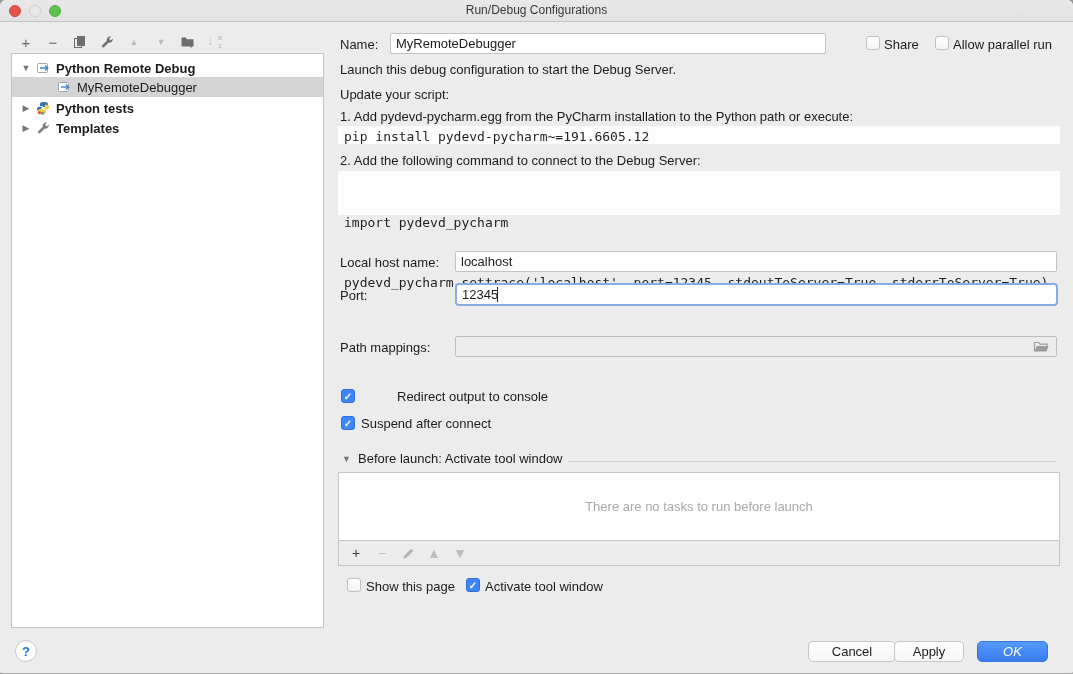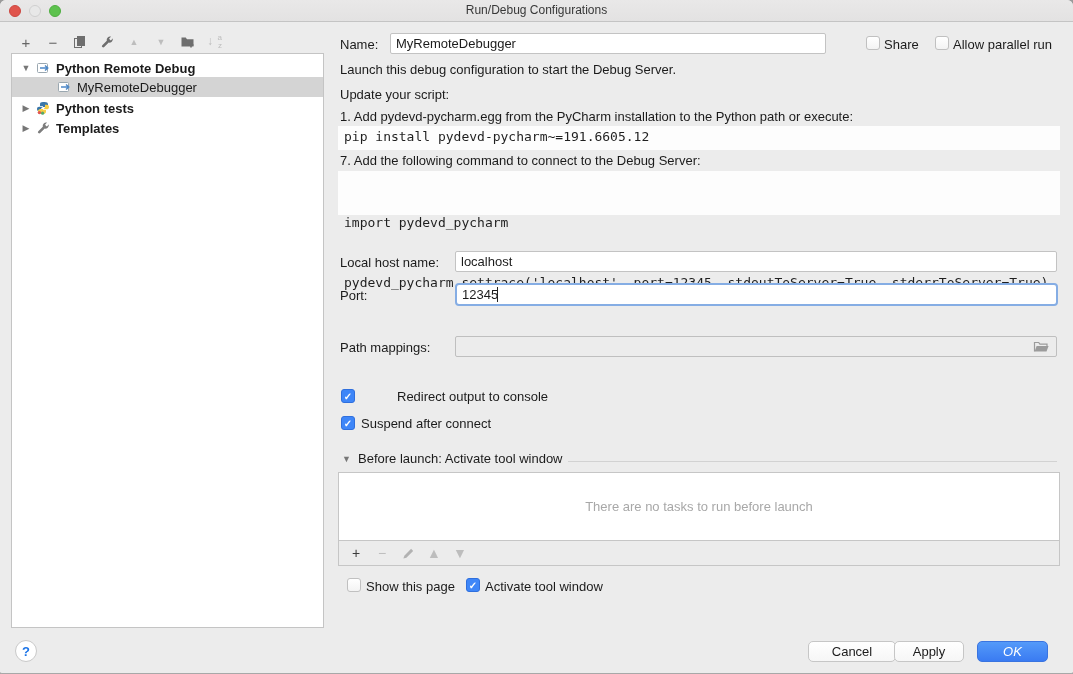--- a/index.html
+++ b/index.html
@@ -197,7 +197,7 @@
   <div class="lbl" style="left:340px; top:62px;">Launch this debug configuration to start the Debug Server.</div>
   <div class="lbl" style="left:340px; top:87px;">Update your script:</div>
   <div class="lbl" style="left:340px; top:109px;">1. Add pydevd-pycharm.egg from the PyCharm installation to the Python path or execute:</div>
-  <div class="codeband" style="top:126px; height:24px; line-height:19px;">pip install pydevd-pycharm~=191.6605.12</div>
+  <div class="codeband" style="top:126px; height:18px; line-height:19px;">pip install pydevd-pycharm~=191.6605.12</div>
   <div class="lbl" style="left:340px; top:153px;">7. Add the following command to connect to the Debug Server:</div>
   <div class="codeband" style="top:171px; height:44px; line-height:20px; padding-top:2px;">
     <div>import pydevd_pycharm</div>

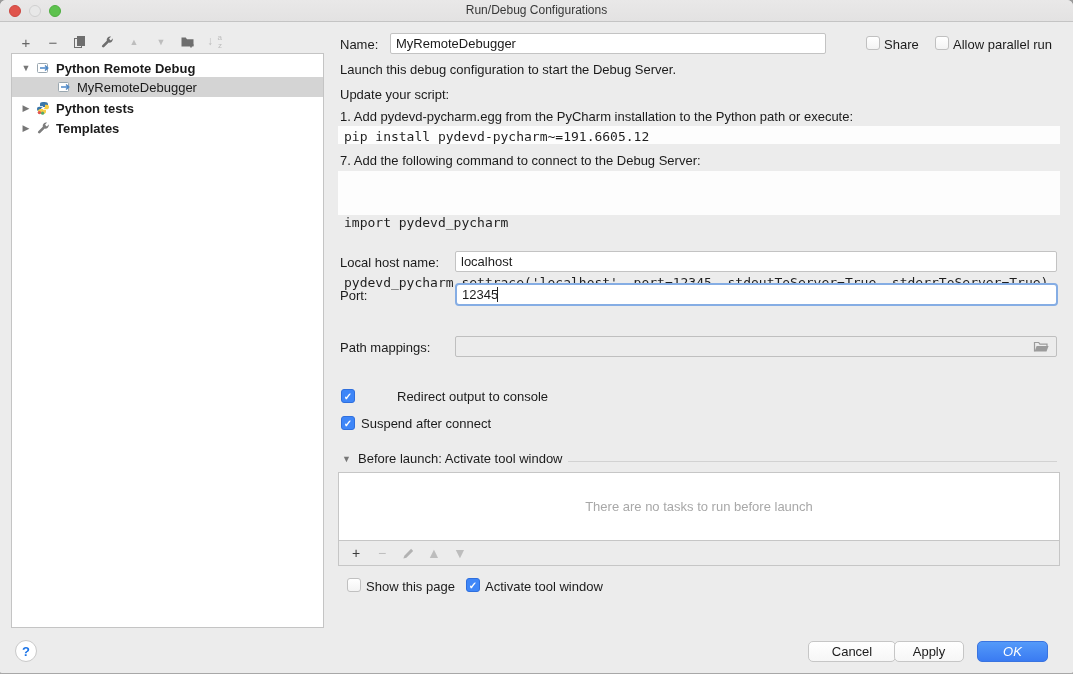--- a/index.html
+++ b/index.html
@@ -198,7 +198,7 @@
   <div class="lbl" style="left:340px; top:87px;">Update your script:</div>
   <div class="lbl" style="left:340px; top:109px;">1. Add pydevd-pycharm.egg from the PyCharm installation to the Python path or execute:</div>
   <div class="codeband" style="top:126px; height:18px; line-height:19px;">pip install pydevd-pycharm~=191.6605.12</div>
-  <div class="lbl" style="left:340px; top:153px;">7. Add the following command to connect to the Debug Server:</div>
+  <div class="lbl" style="left:340px; top:153px;">2. Add the following command to connect to the Debug Server:</div>
   <div class="codeband" style="top:171px; height:44px; line-height:20px; padding-top:2px;">
     <div>import pydevd_pycharm</div>
     <div>pydevd_pycharm.settrace('localhost', port=12345, stdoutToServer=True, stderrToServer=True)</div>

